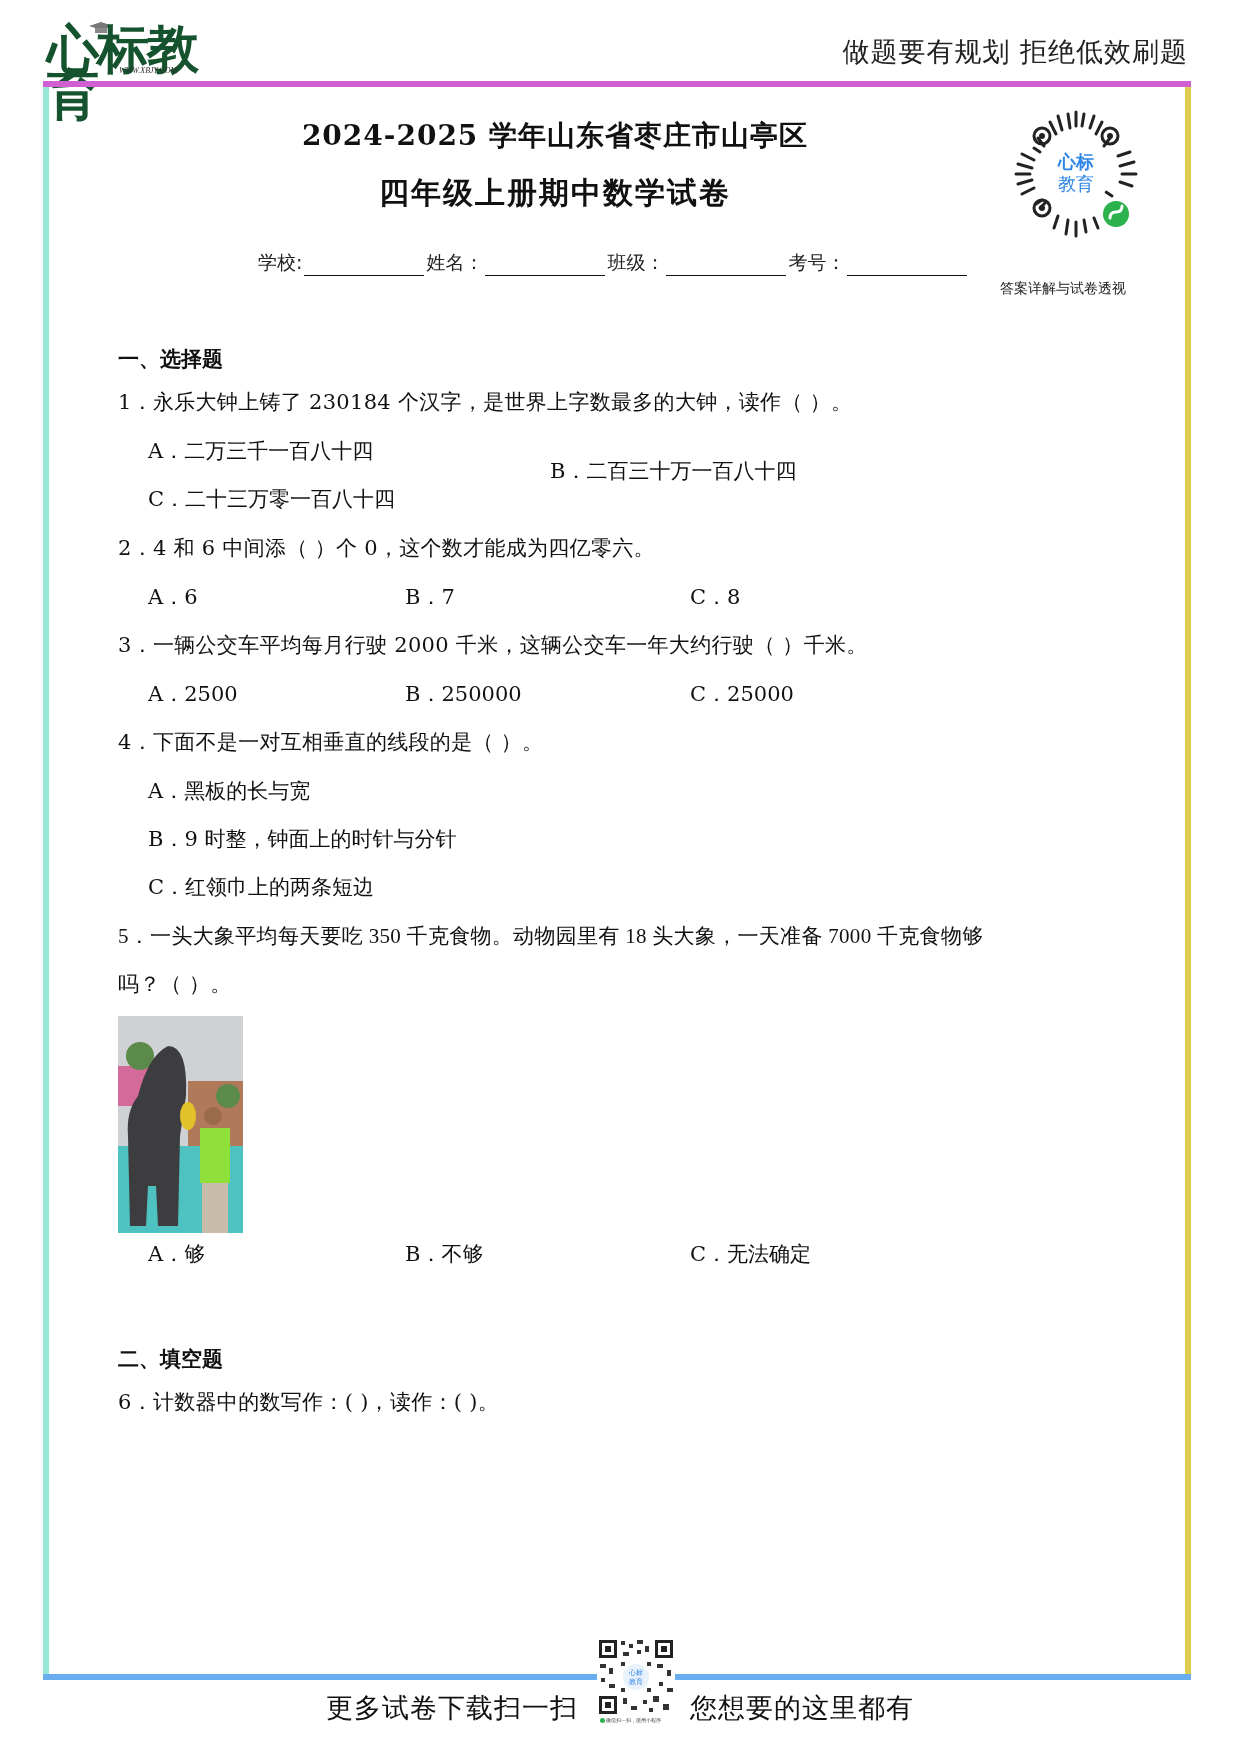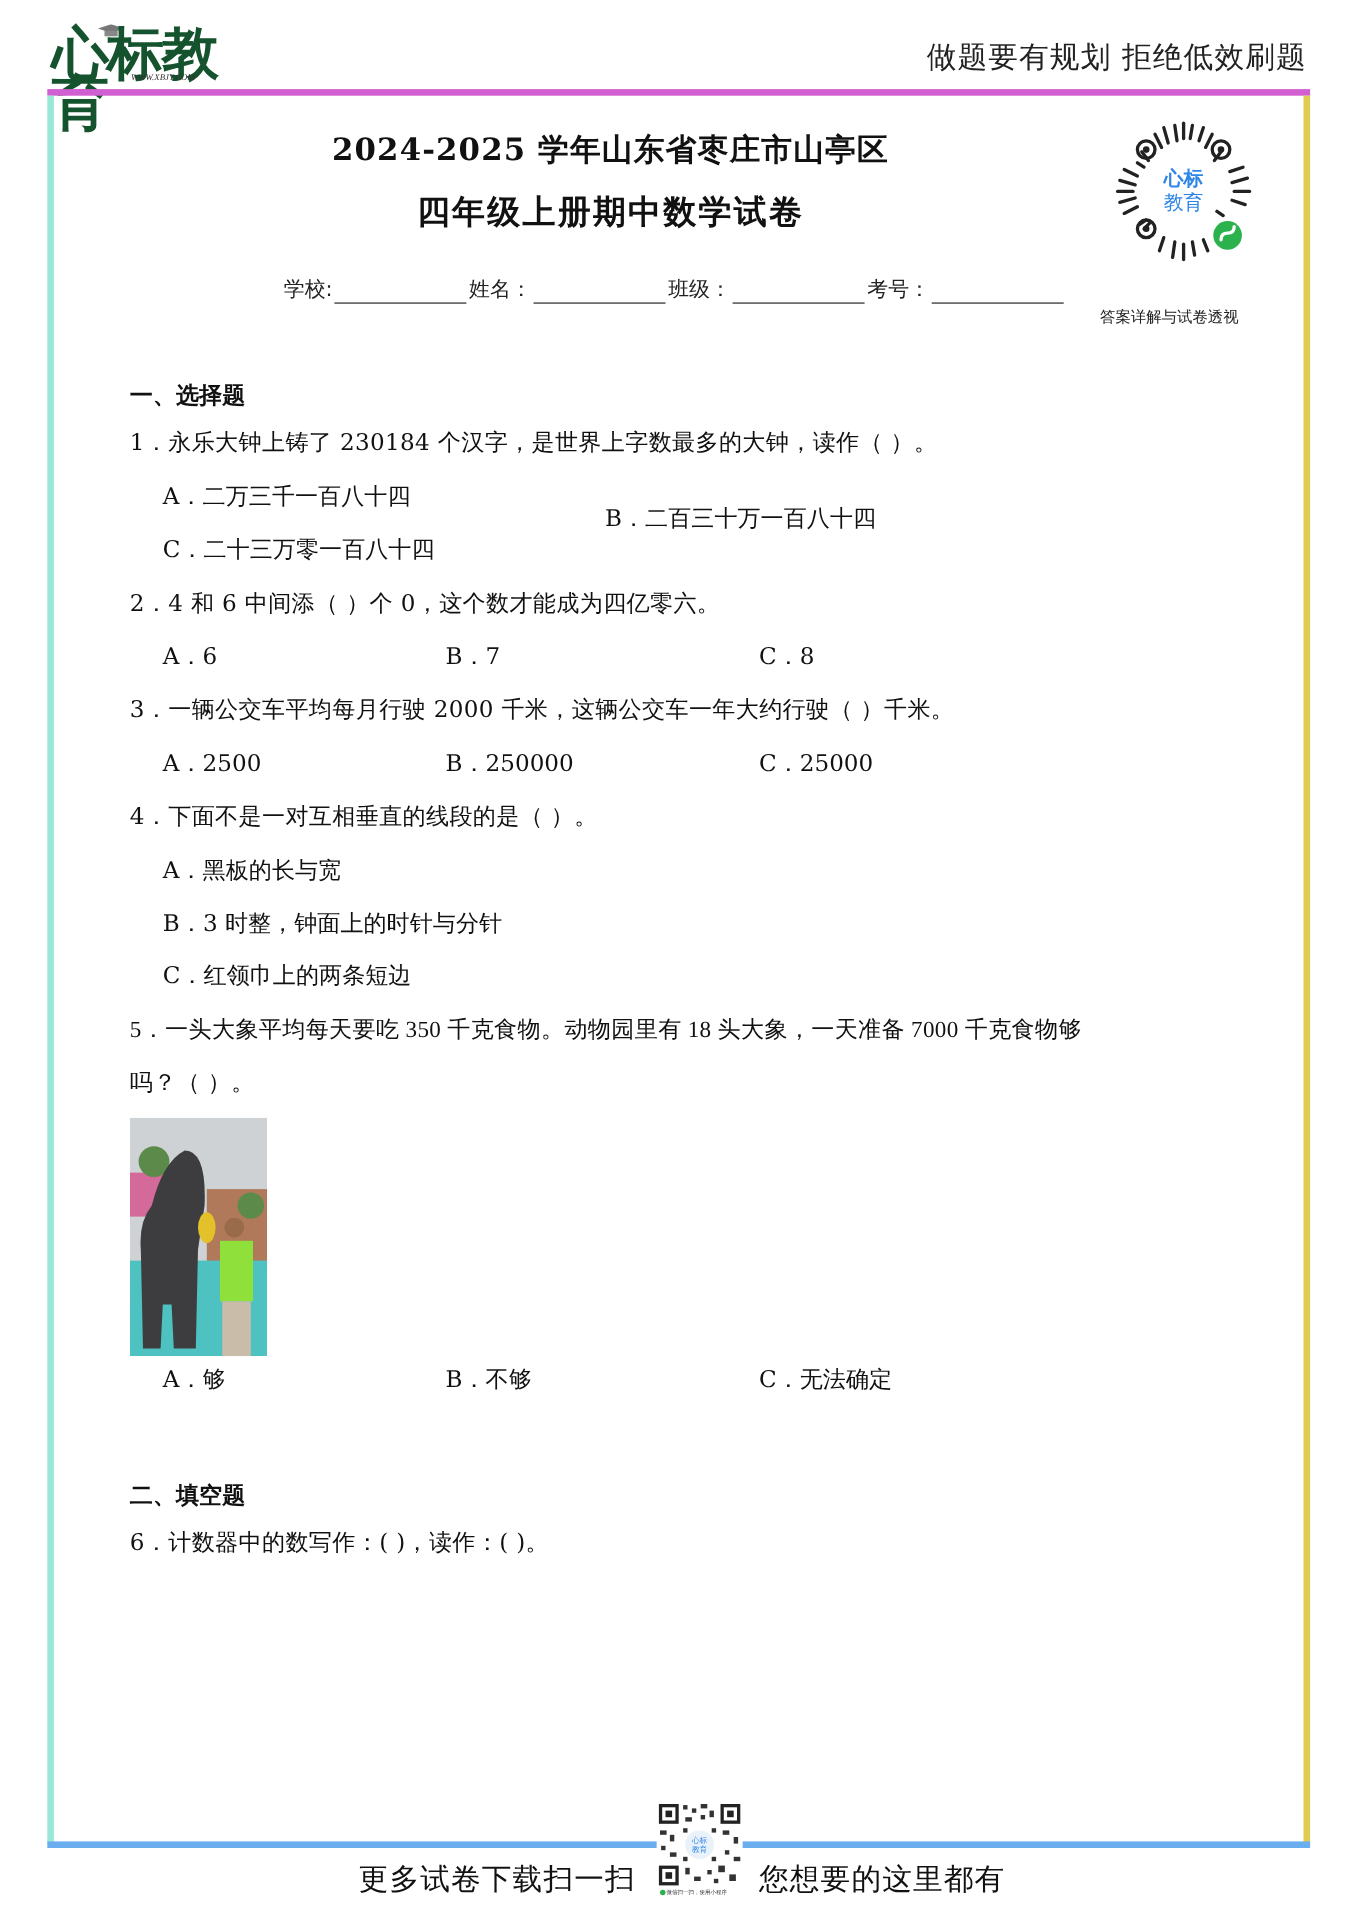--- a/index.html
+++ b/index.html
@@ -137,7 +137,7 @@
 
 <div class="q" style="top:728px;">4．下面不是一对互相垂直的线段的是（    ）。</div>
 <div class="opt" style="left:148px; top:777px;">A．黑板的长与宽</div>
-<div class="opt" style="left:148px; top:825px;">B．3 时整，钟面上的时针与分针</div>
+<div class="opt" style="left:148px; top:825px;">B．9 时整，钟面上的时针与分针</div>
 <div class="opt" style="left:148px; top:873px;">C．红领巾上的两条短边</div>
 
 <div class="q" style="top:922px;font-family:Liberation Serif, serif;">5．一头大象平均每天要吃 350 千克食物。动物园里有 18 头大象，一天准备 7000 千克食物够</div>

